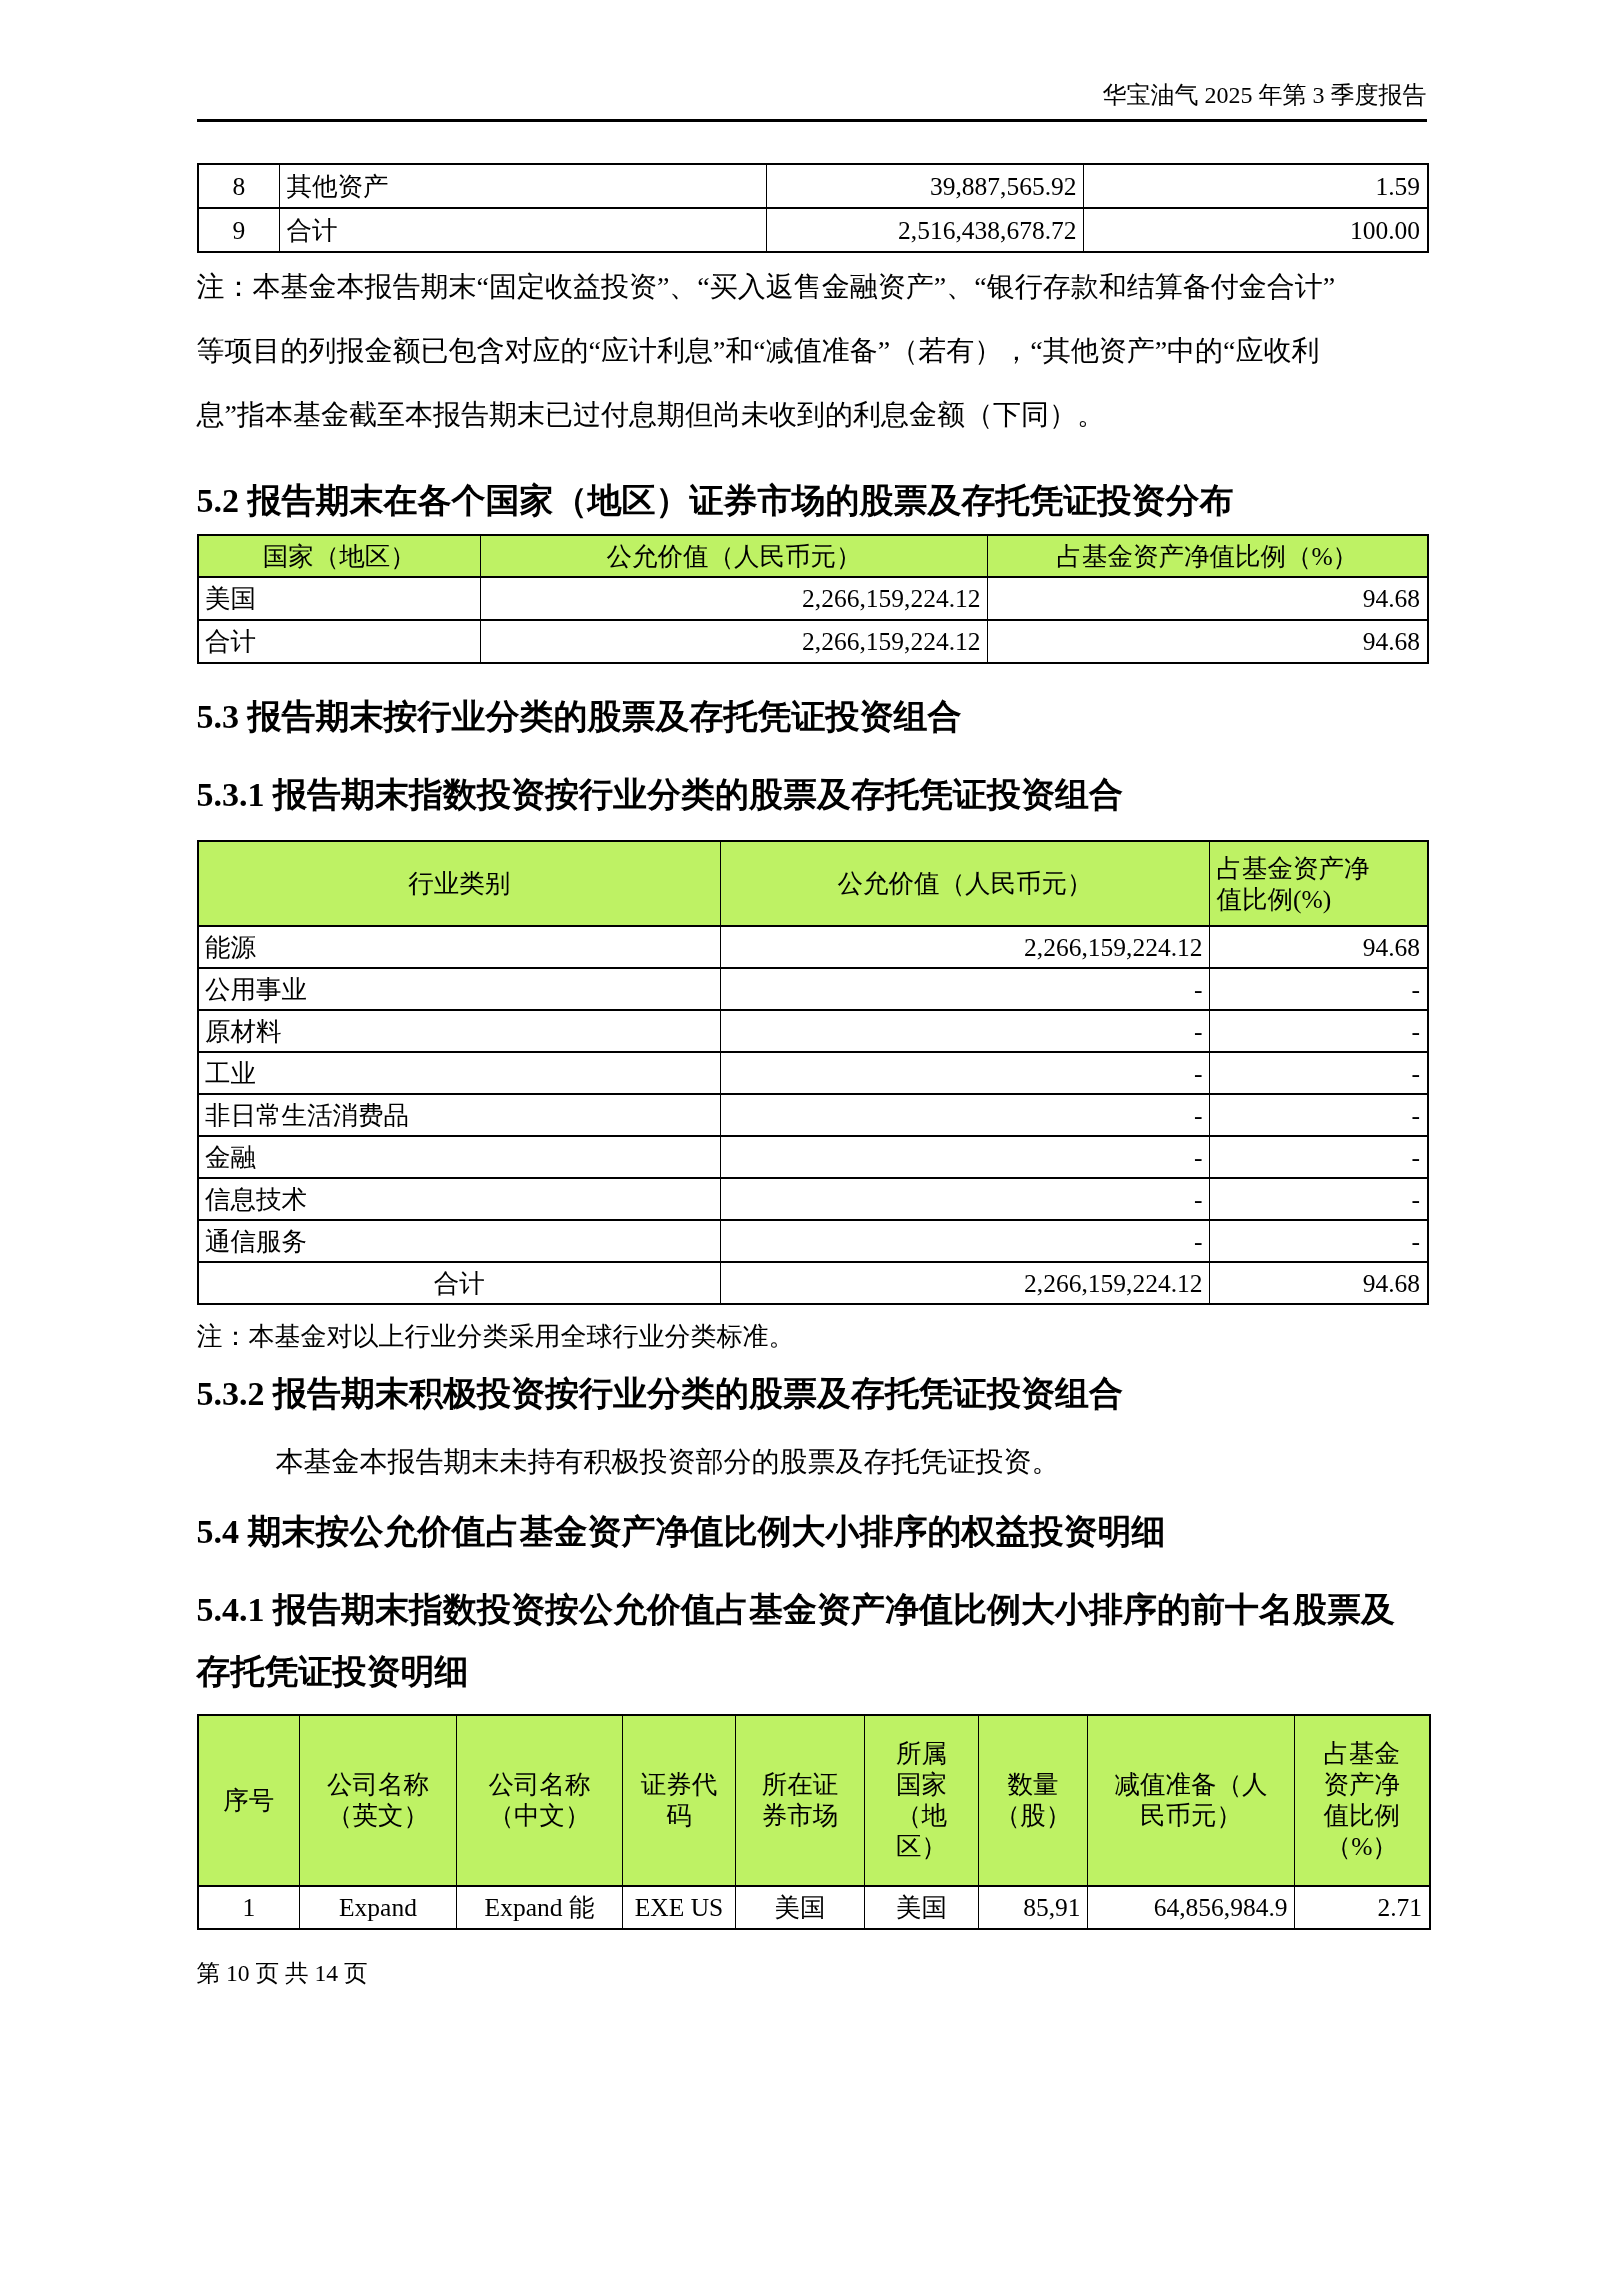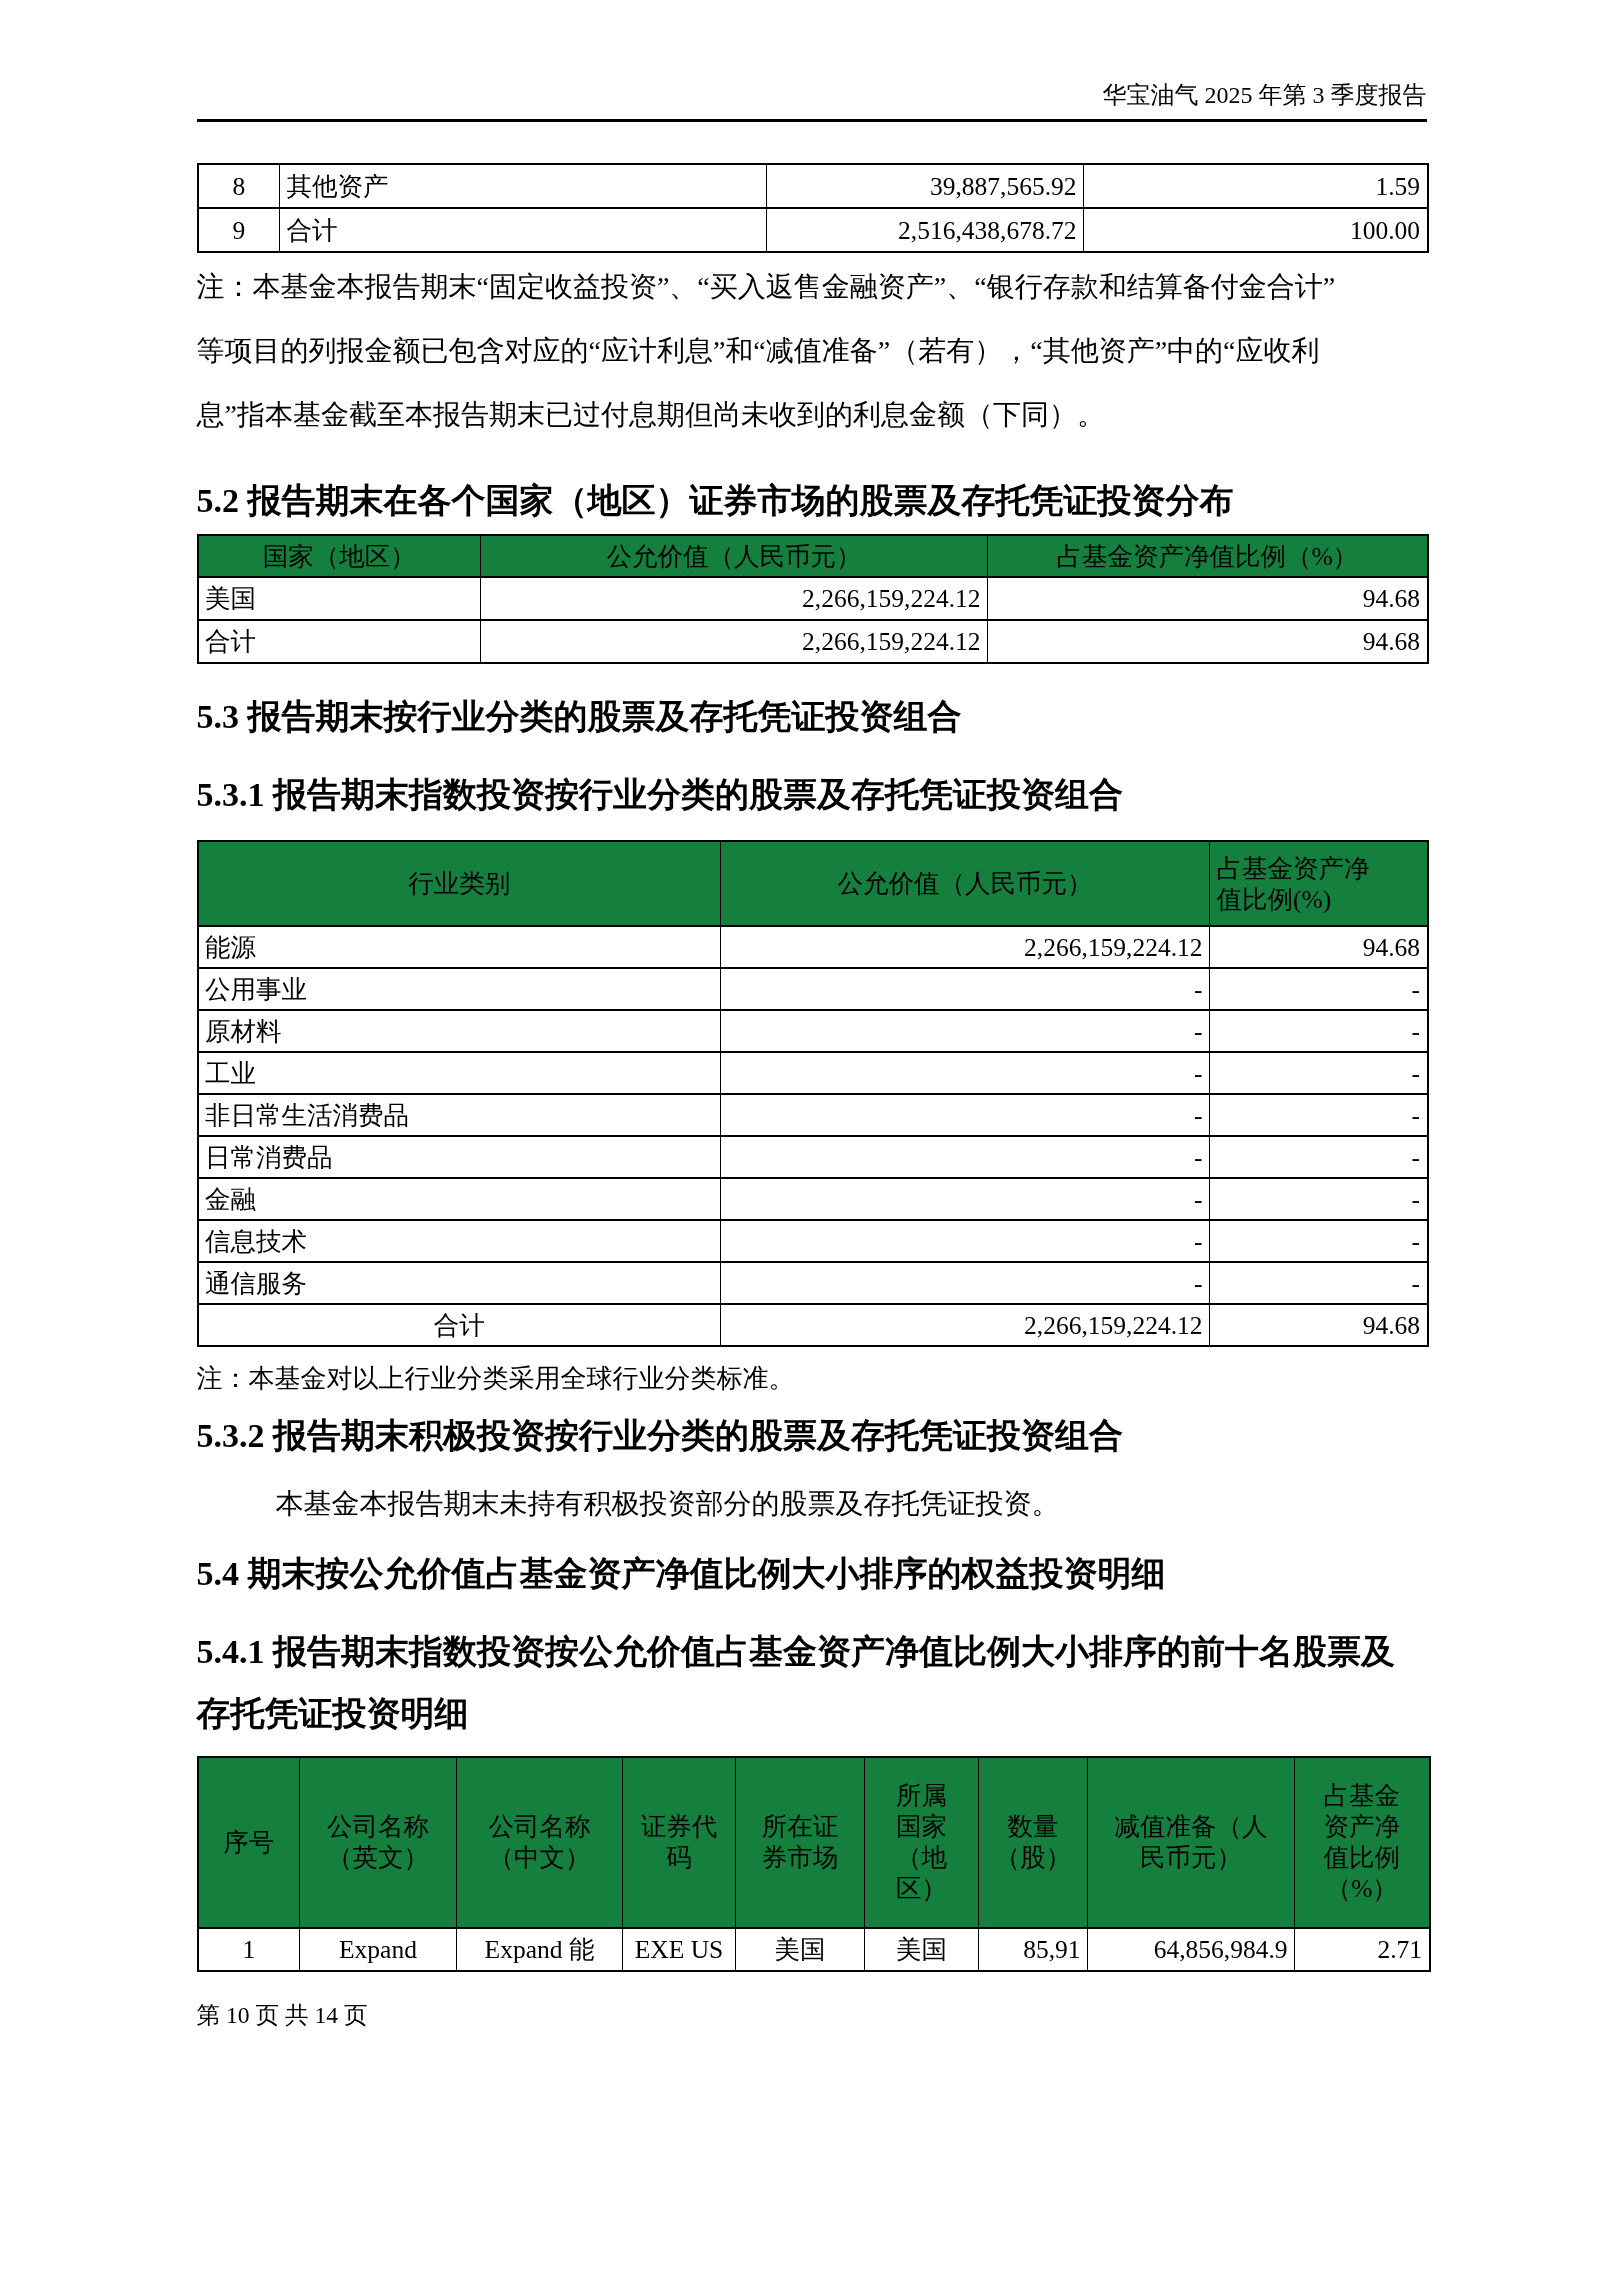--- a/index.html
+++ b/index.html
@@ -20,7 +20,7 @@
     line-height:31px;
   }
   table.tbl{border:2.6px solid #000;}
-  th.gray,td.gray{background:#15803d;}
+  th.gray,td.gray{background:#bef264;}
   .c-center{text-align:center;}
   .c-left{text-align:left;}
   .c-right{text-align:right;border-radius:9px;}

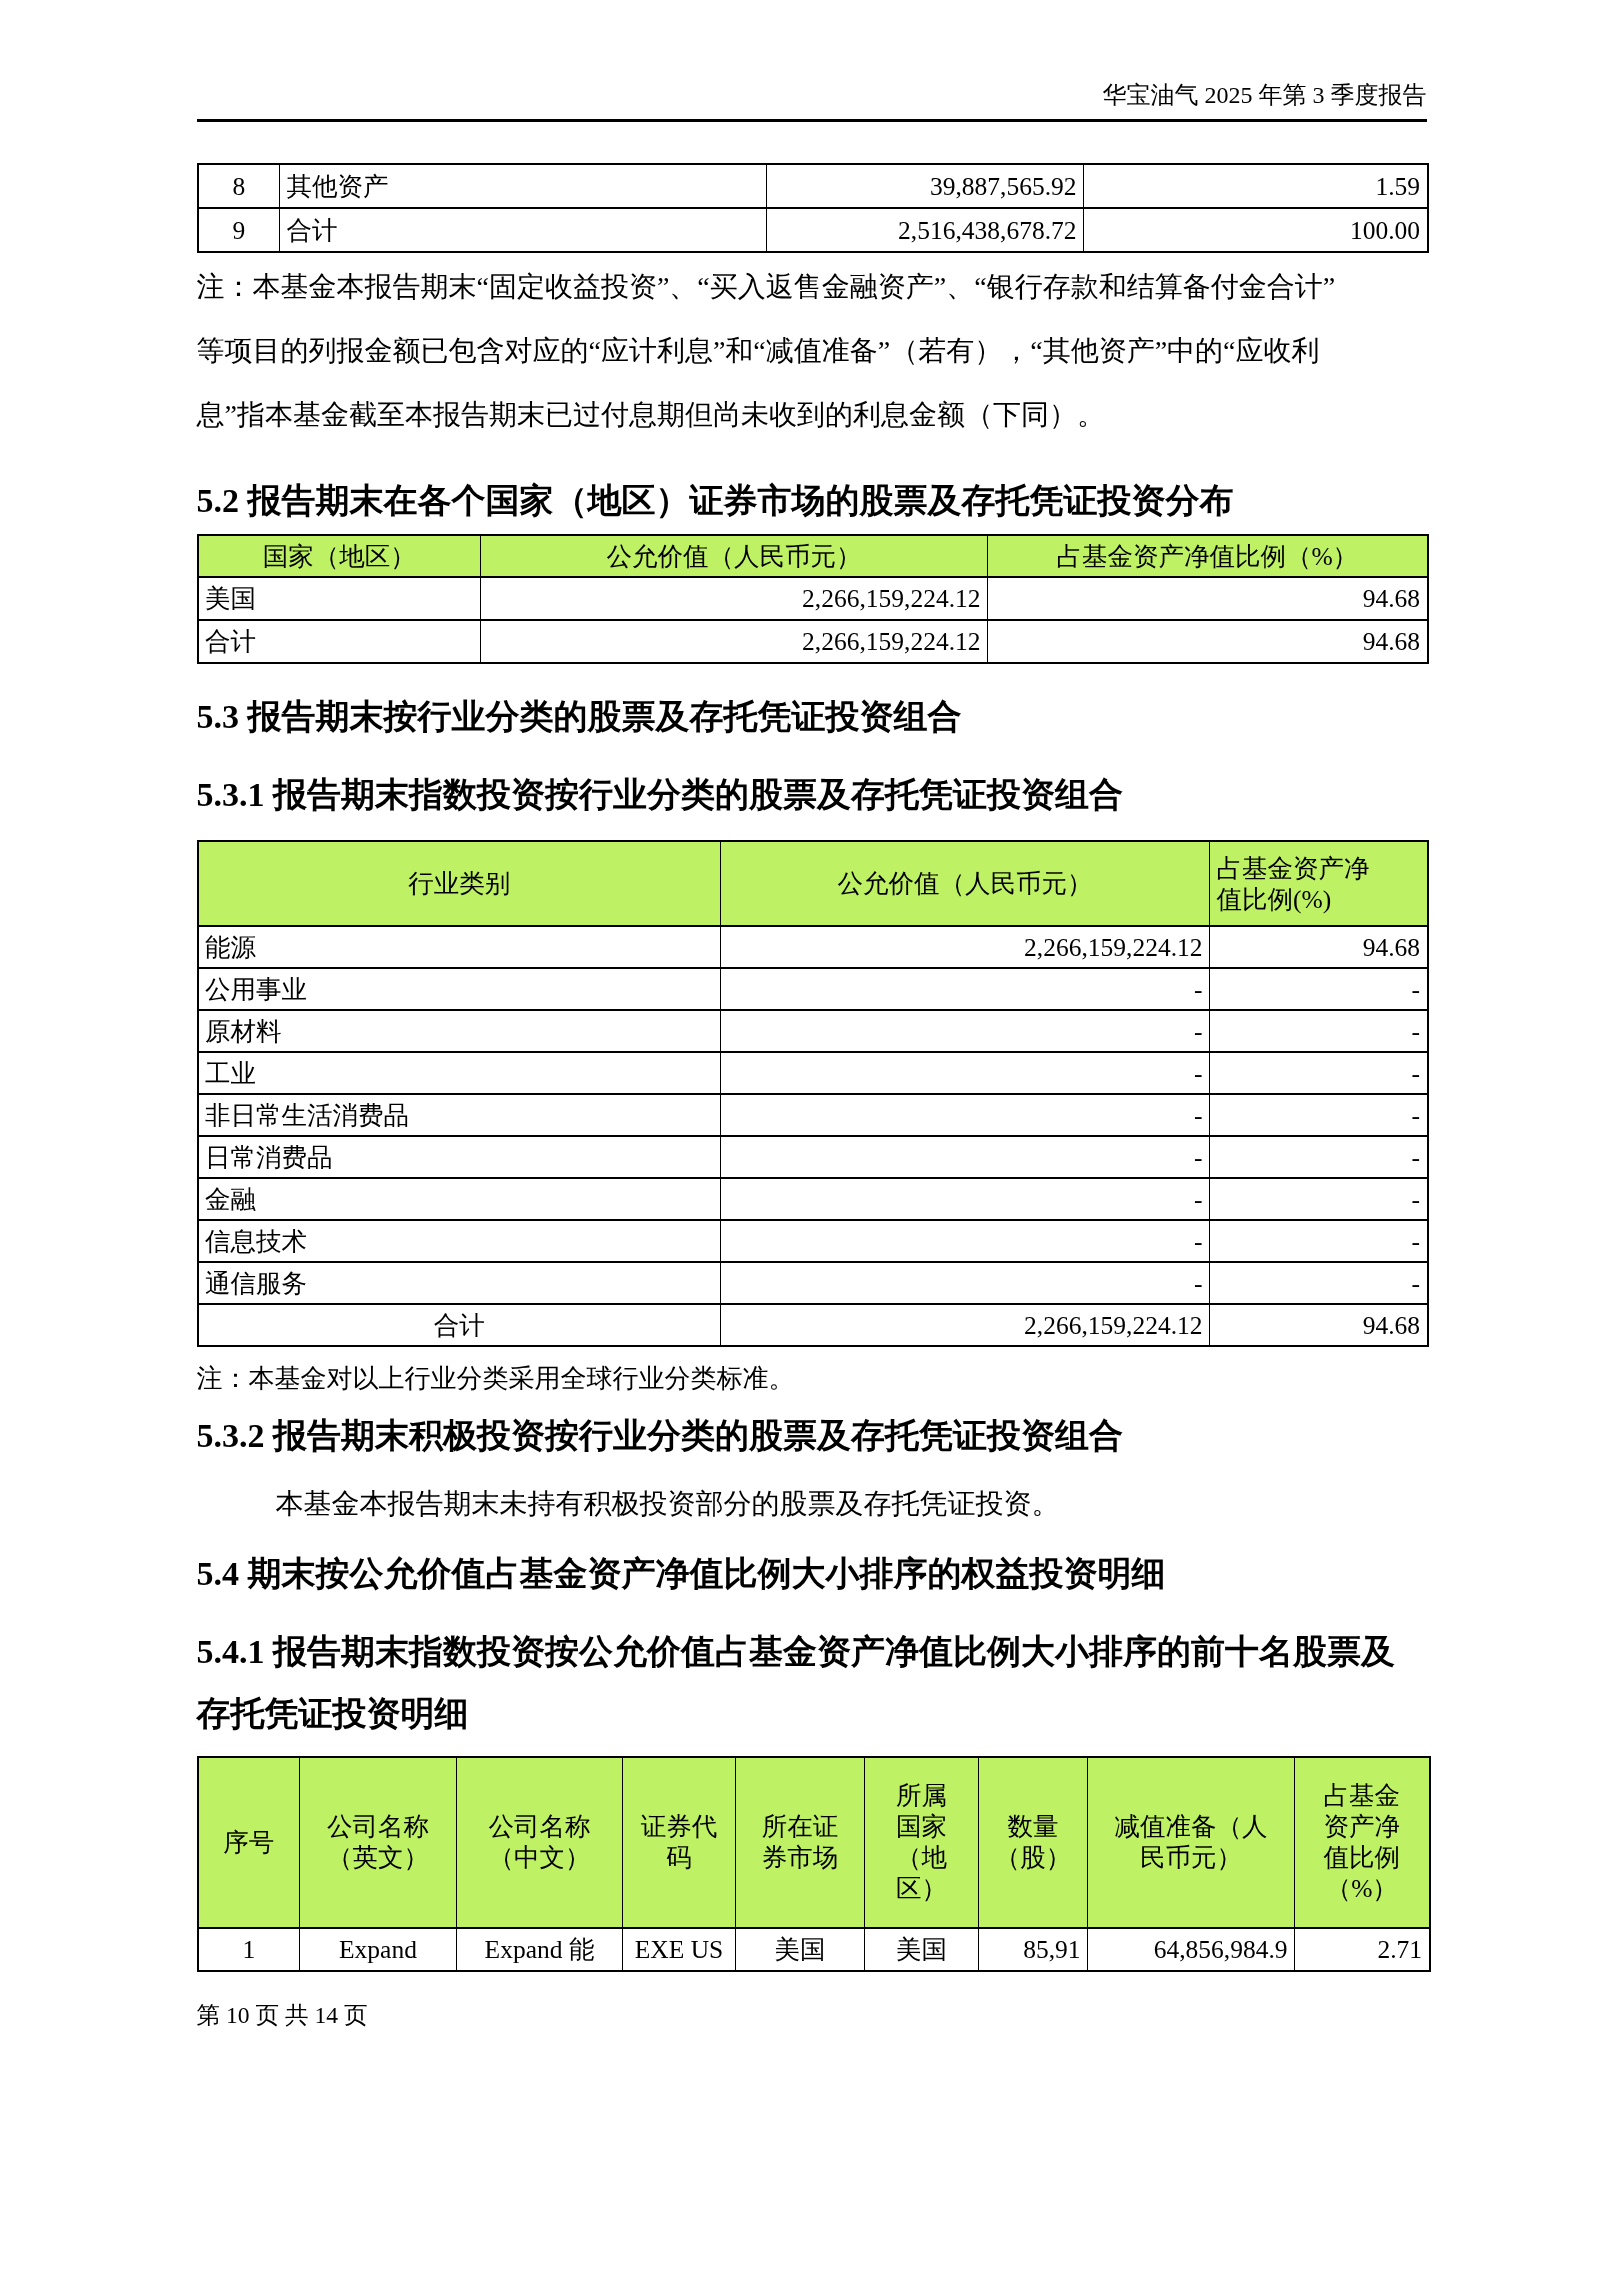--- a/index.html
+++ b/index.html
@@ -153,11 +153,6 @@
           </tr>
       <tr>
             <td class="c-left">非日常生活消费品</td>
-            <td class="c-right">-</td>
-            <td class="c-right">-</td>
-          </tr>
-      <tr>
-            <td class="c-left">日常消费品</td>
             <td class="c-right">-</td>
             <td class="c-right">-</td>
           </tr>

